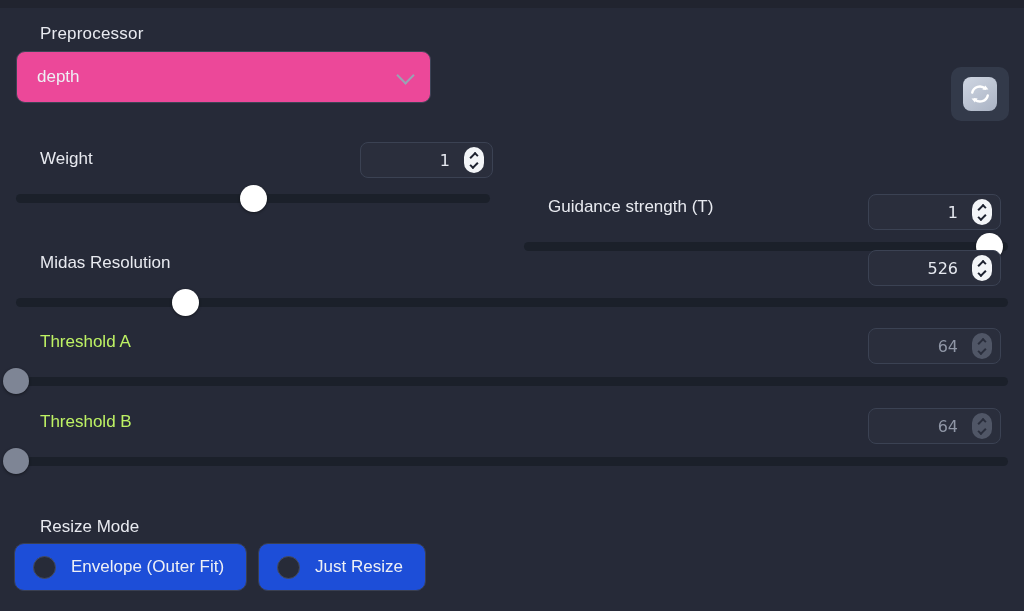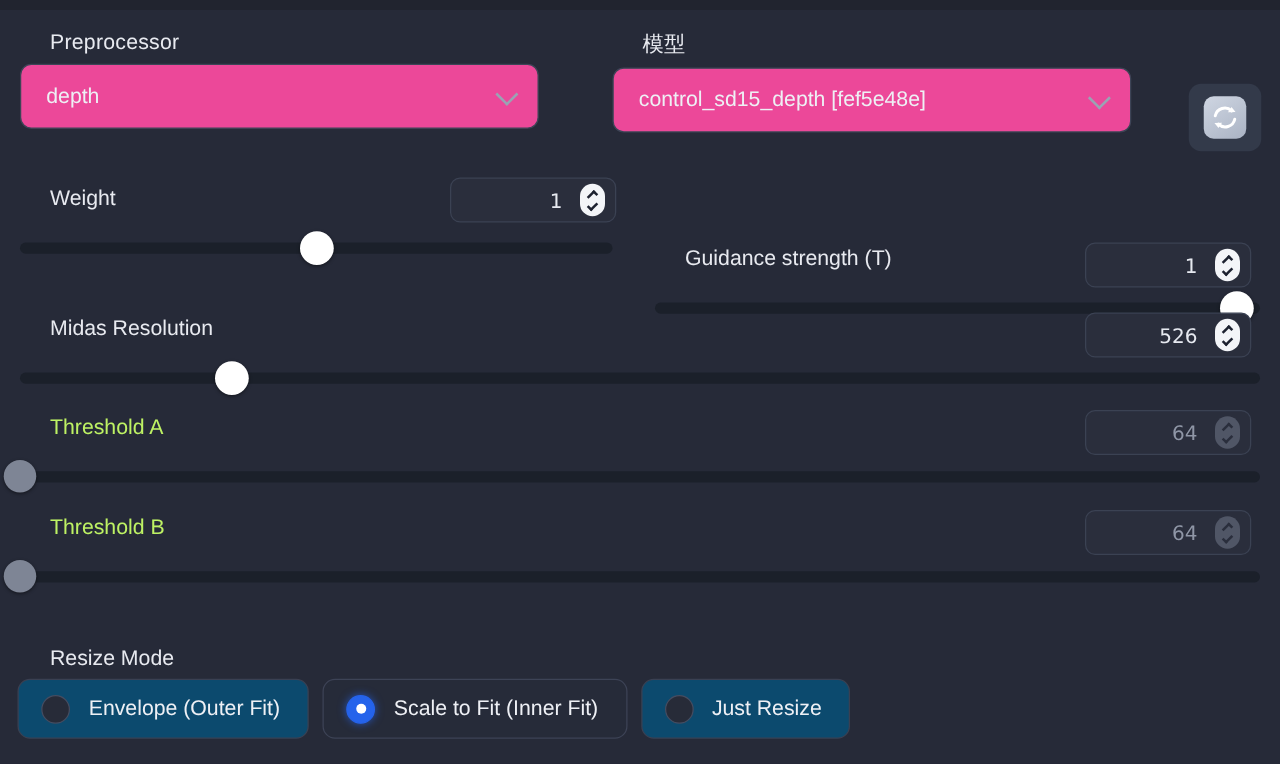--- a/index.html
+++ b/index.html
@@ -205,13 +205,6 @@
       </div>
     </div>
 
-    <div class="field" style="left:490px; top:0; width:415px;">
-      <span class="field-label">模型</span>
-      <div class="select-box">
-        <span class="select-value">control_sd15_depth [fef5e48e]</span>
-        <span class="chev"></span>
-      </div>
-    </div>
 
     <div class="refresh-btn" style="left:951px; top:43px;">
       <span class="refresh-glyph">

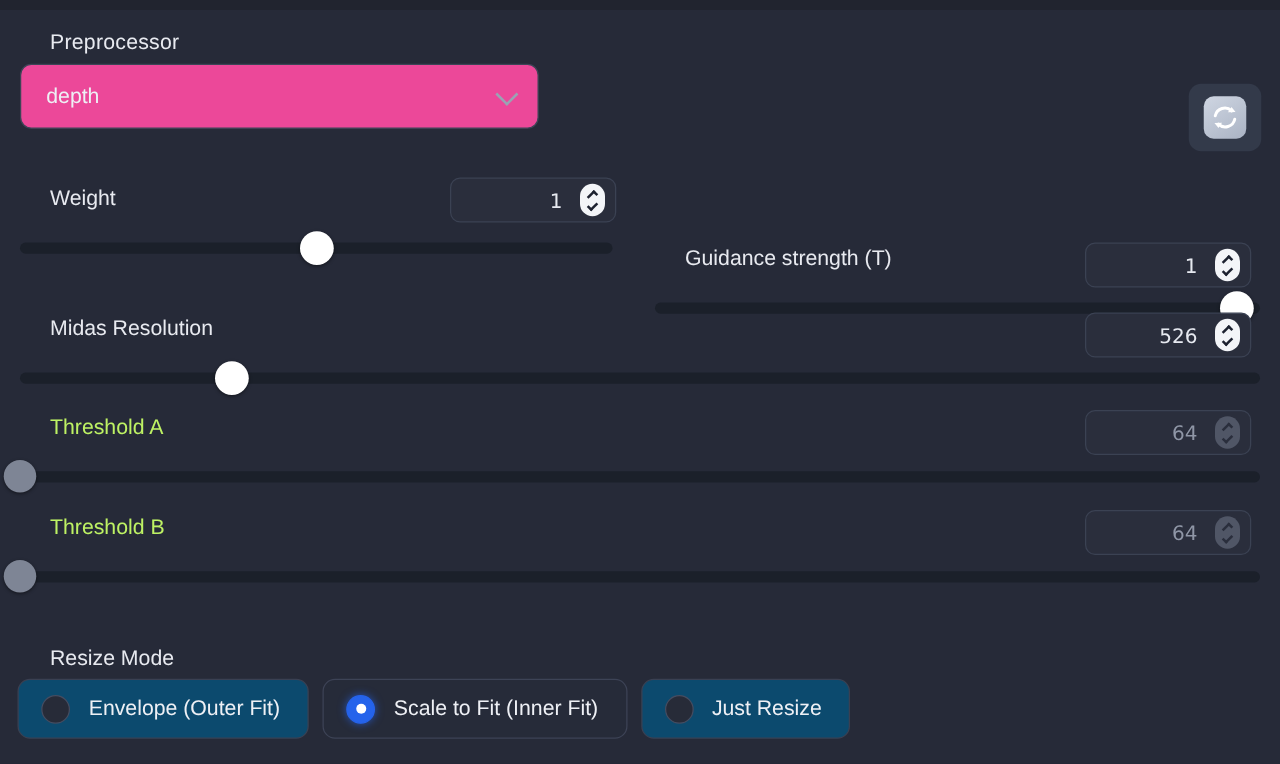--- a/index.html
+++ b/index.html
@@ -161,7 +161,7 @@
     height: 48px;
     border: 1px solid #3a4052;
     border-radius: 10px;
-    background: #0c4a6e;
+    background: #1d4ed8;
     display: flex;
     align-items: center;
     padding: 0 22px 0 18px;

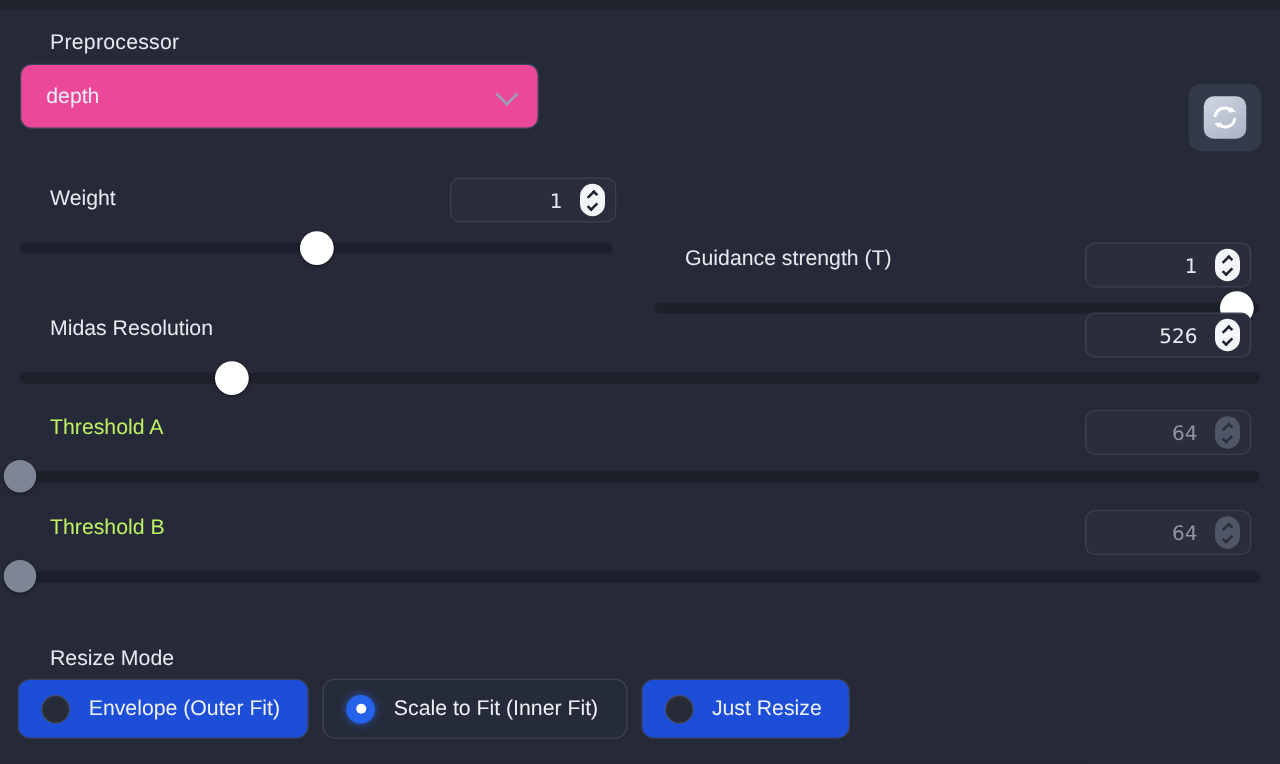--- a/index.html
+++ b/index.html
@@ -298,12 +298,6 @@
         <span class="radio-text">Envelope (Outer Fit)</span>
       </div>
 
-      <div class="radio-pill sel">
-        <span class="dot-outer on">
-          <span class="dot-inner"></span>
-        </span>
-        <span class="radio-text">Scale to Fit (Inner Fit)</span>
-      </div>
 
       <div class="radio-pill">
         <span class="dot-outer"></span>

